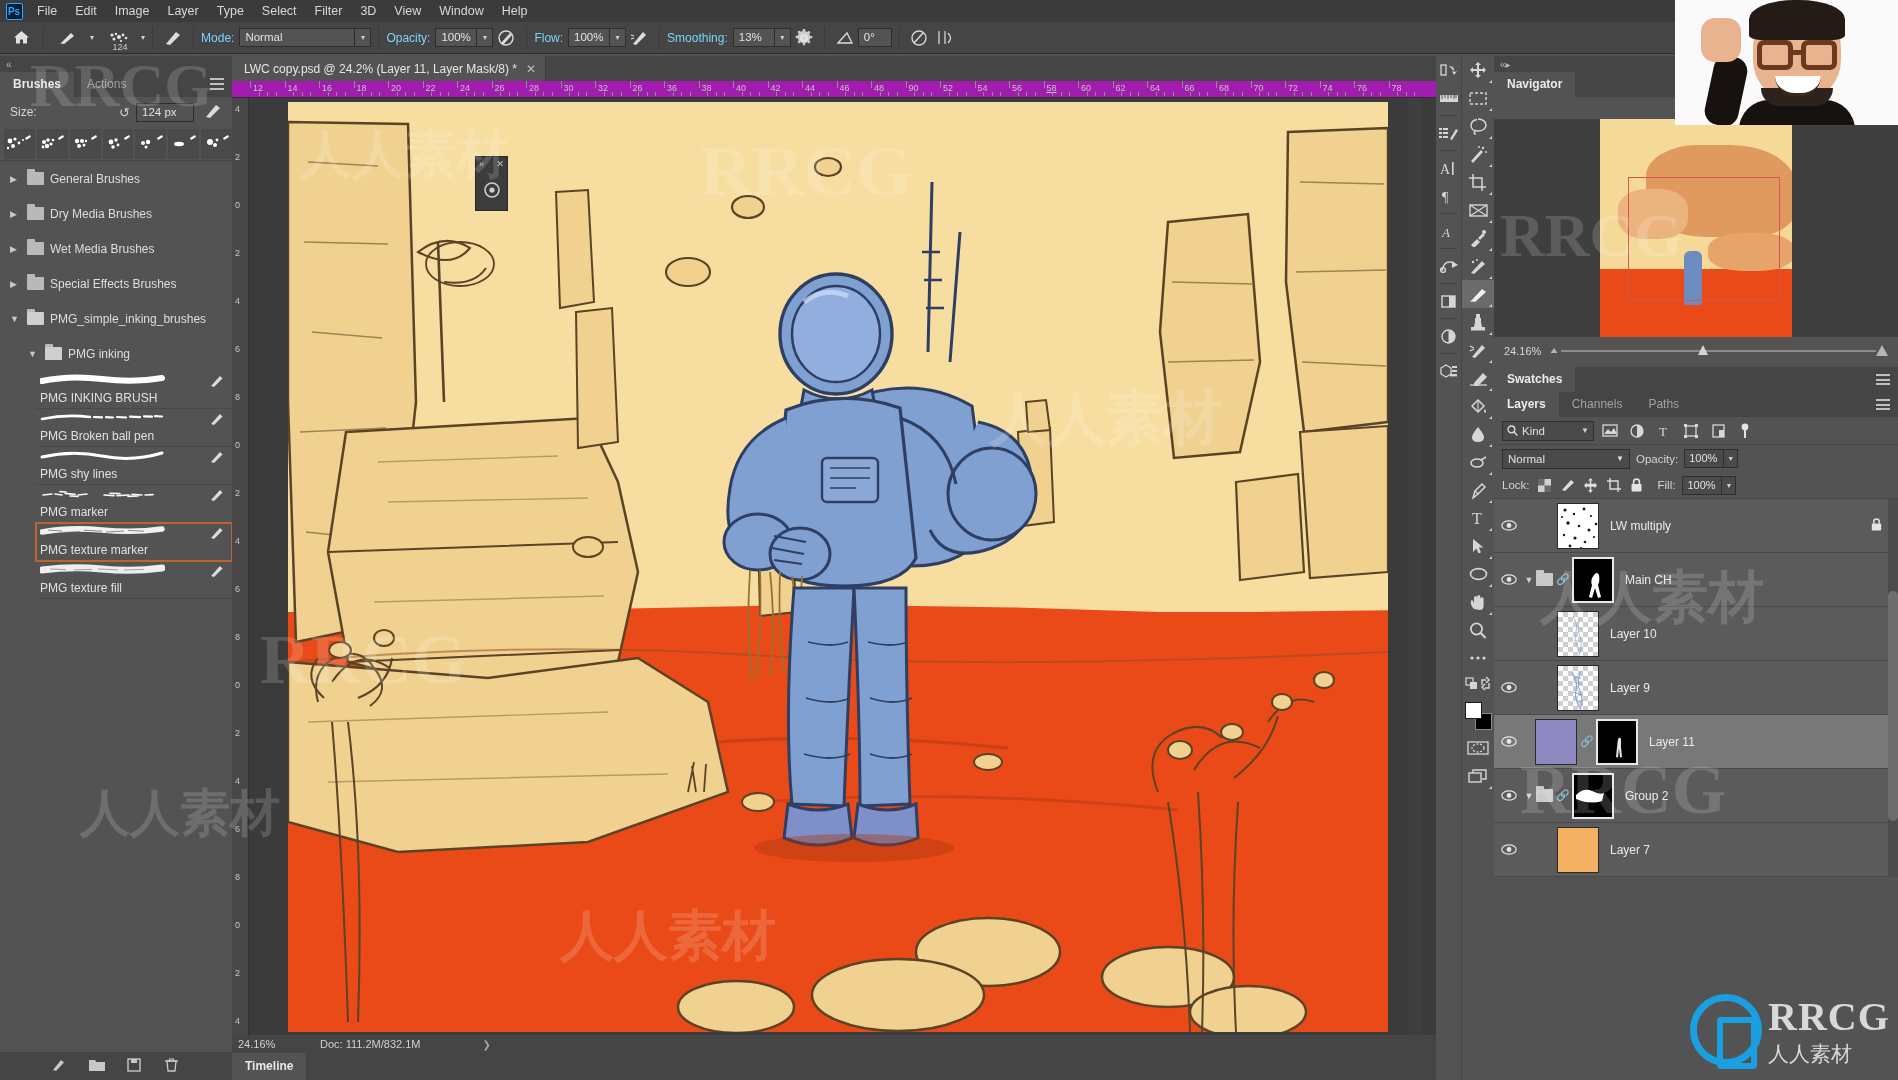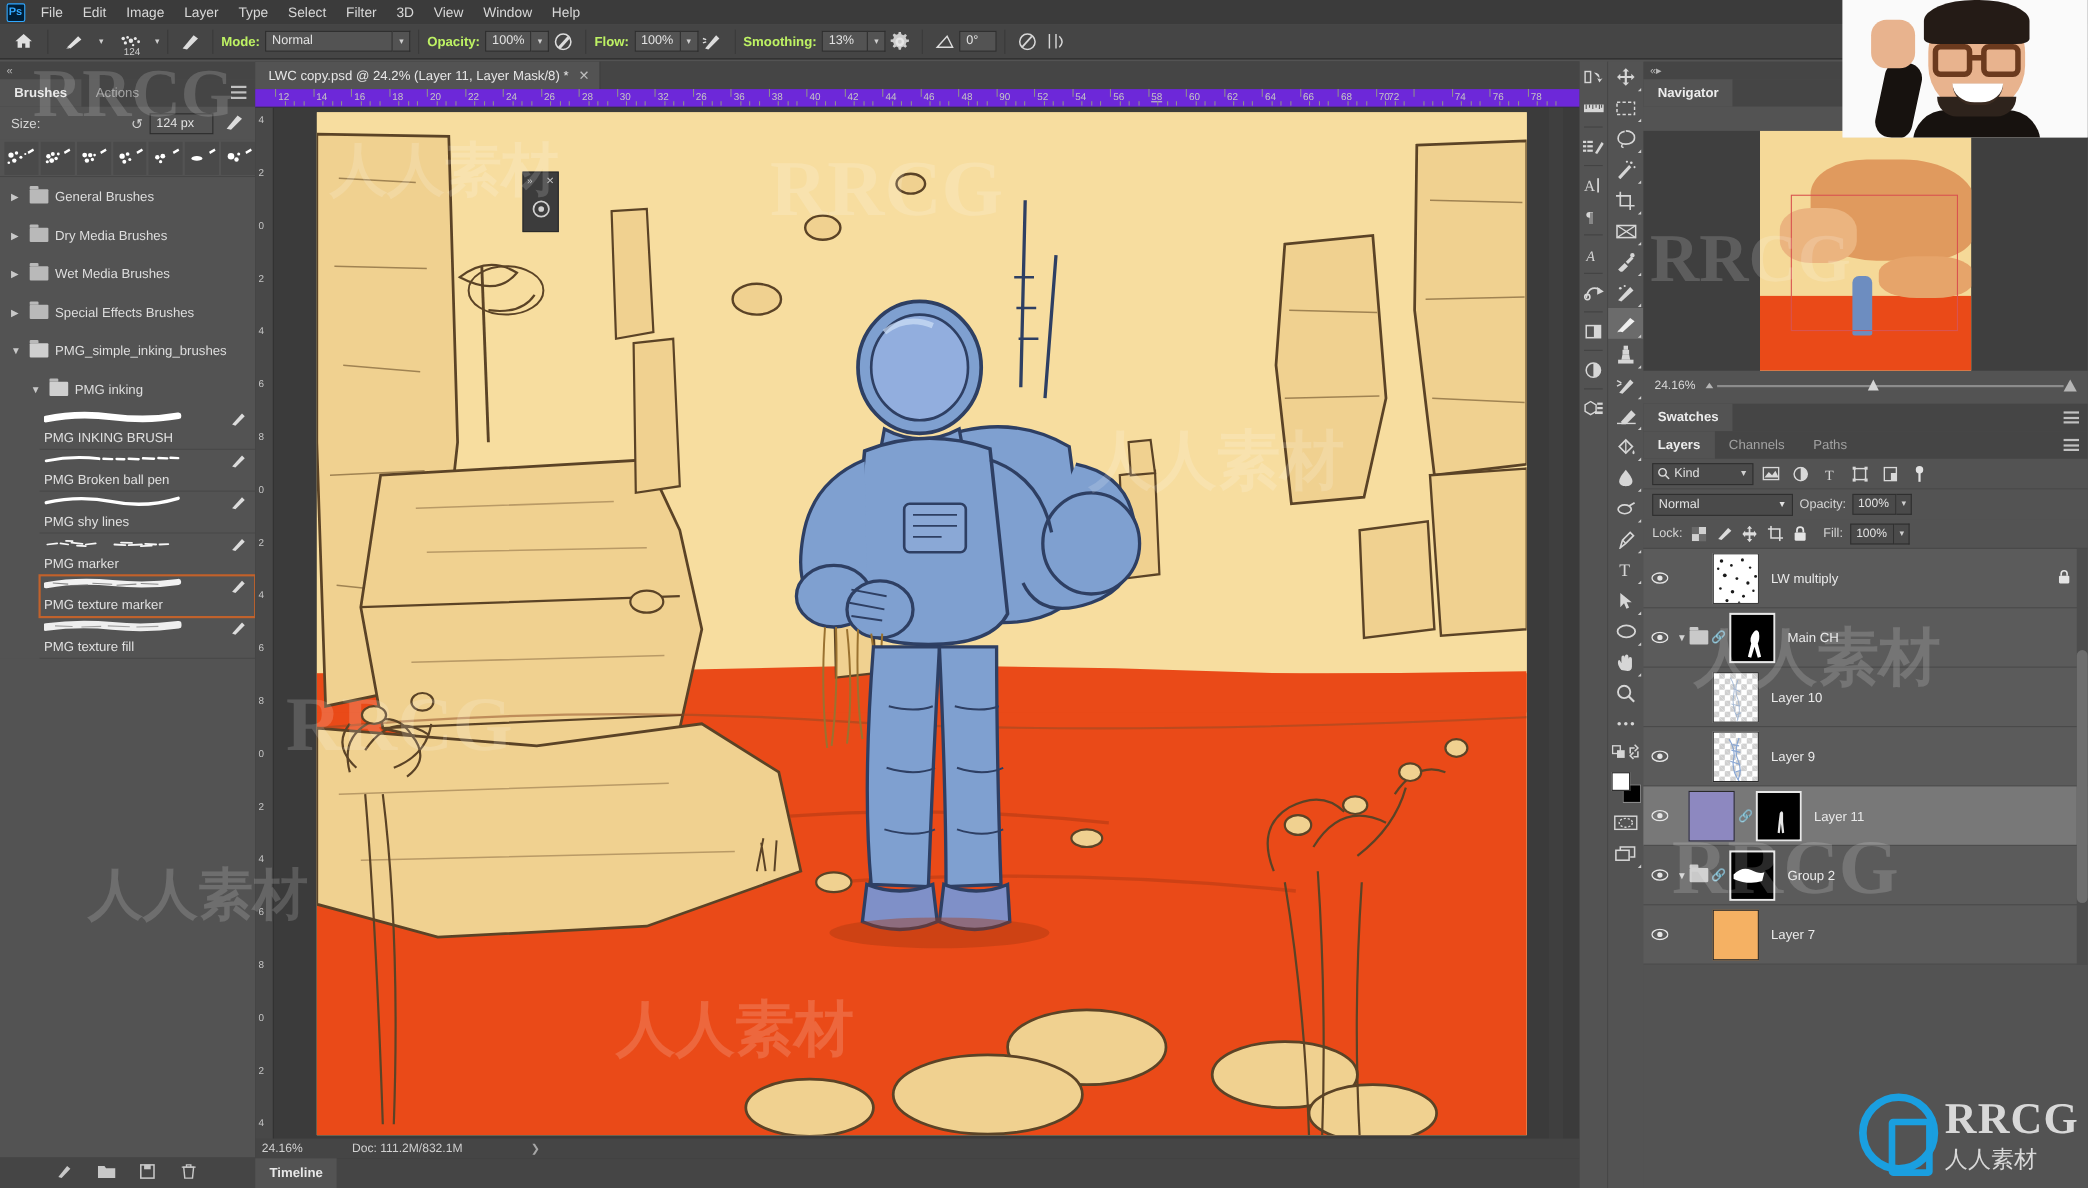--- a/index.html
+++ b/index.html
@@ -38,7 +38,7 @@
     border-bottom: 1px solid #2c2c2c;
   }
   .obsep { width: 1px; height: 22px; background: #3a3a3a; margin: 0 7px; }
-  .ob-label { font-size: 12px; color: #bef264; margin-right: 5px; white-space: nowrap; font-weight: bold; }
+  .ob-label { font-size: 12px; color: #7dd3fc; margin-right: 5px; white-space: nowrap; }
   .ob-field {
     background: #535353; border: 1px solid #2d2d2d; height: 19px; line-height: 17px;
     color: #e2e2e2; font-size: 11.5px; padding: 0 5px; min-width: 42px; text-align: left;

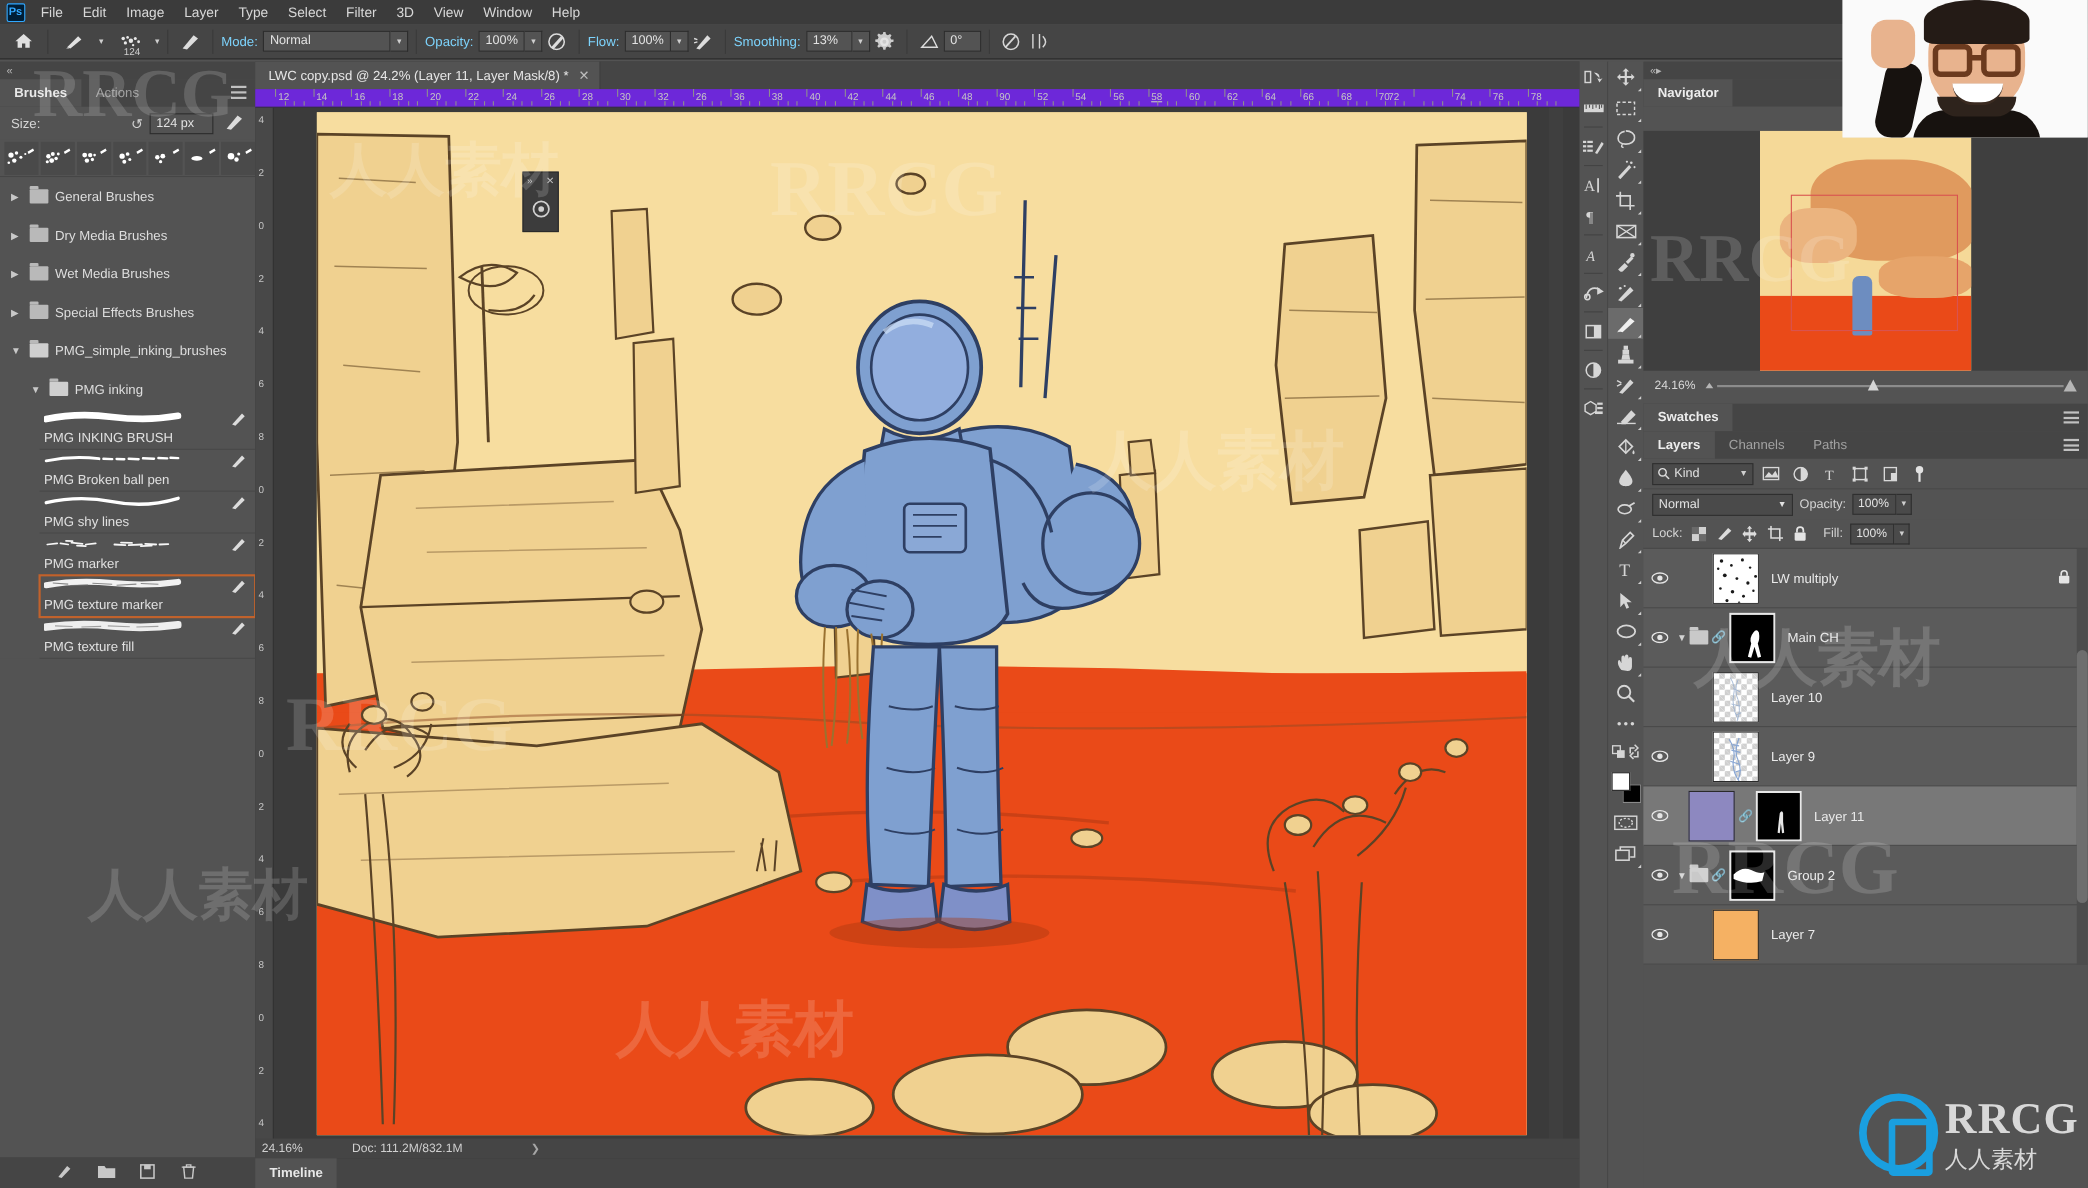--- a/index.html
+++ b/index.html
@@ -145,7 +145,7 @@
   #doc-tab .close { font-size: 12px; color: #bdbdbd; }
   #ruler-h {
     position: absolute; top: 25px; left: 0; width: 1204px; height: 17px;
-    background: #6d28d9; overflow: hidden; border-bottom: 1px solid #303030;
+    background: #a21caf; overflow: hidden; border-bottom: 1px solid #303030;
   }
   #ruler-v {
     position: absolute; top: 42px; left: 0; width: 17px; height: 955px;

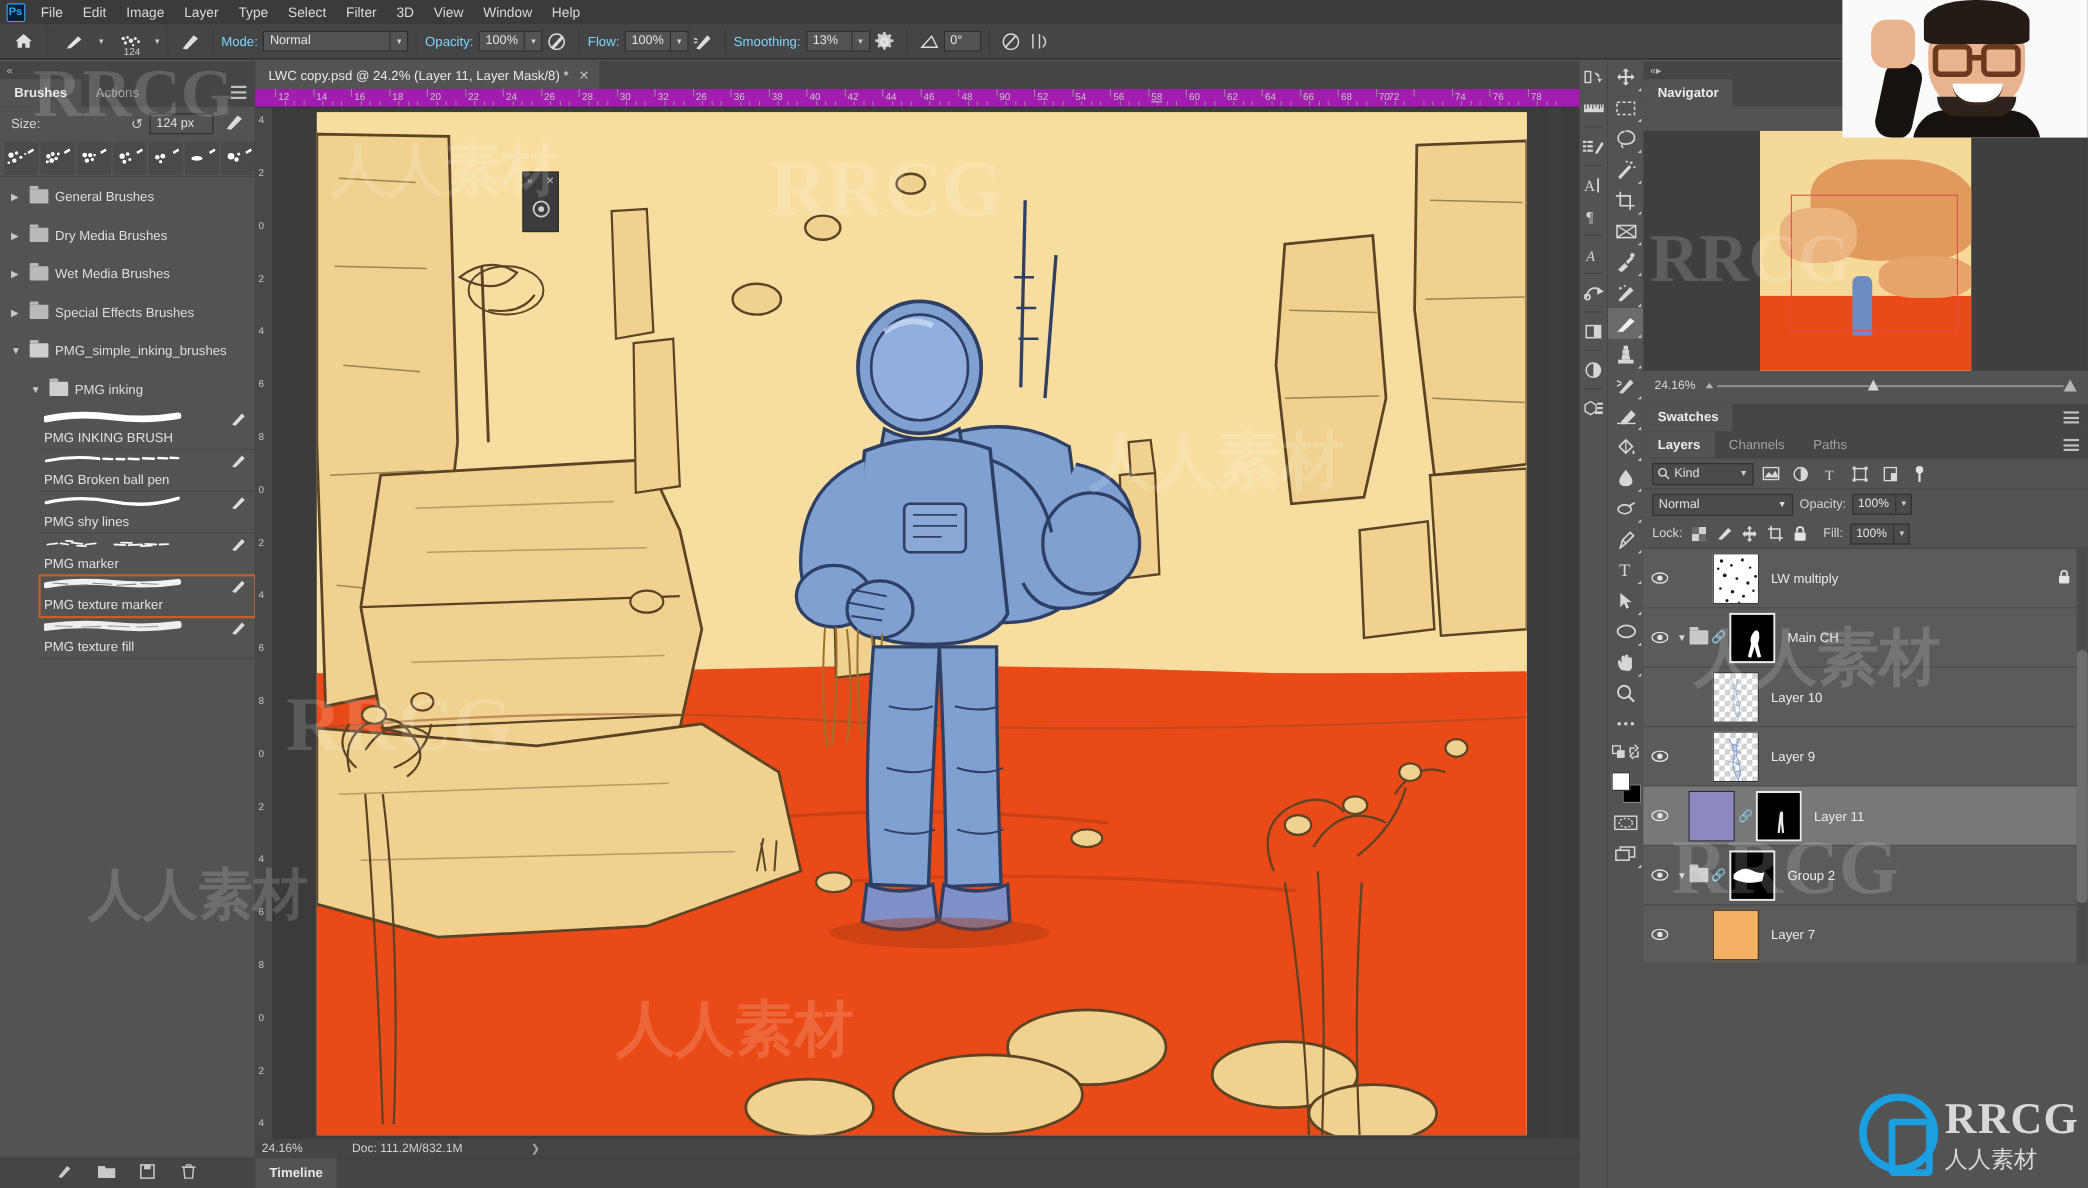--- a/index.html
+++ b/index.html
@@ -889,7 +889,7 @@
       <span class="rline" style="left: 1027.12px; top: 11px; width: 1px; height: 4px;"></span>
       <span class="rline" style="left: 1035.75px; top: 11px; width: 1px; height: 4px;"></span>
       <span class="rline" style="left: 1044.38px; top: 11px; width: 1px; height: 4px;"></span>
-      <span class="rtick" style="left: 1030px; top: 2px;">72</span>
+      <span class="rtick" style="left: 1056px; top: 2px;">72</span>
       <span class="rline" style="left: 1053px; top: 0px; width: 1px; height: 7px;"></span>
       <span class="rline" style="left: 1061.62px; top: 11px; width: 1px; height: 4px;"></span>
       <span class="rline" style="left: 1070.25px; top: 11px; width: 1px; height: 4px;"></span>

